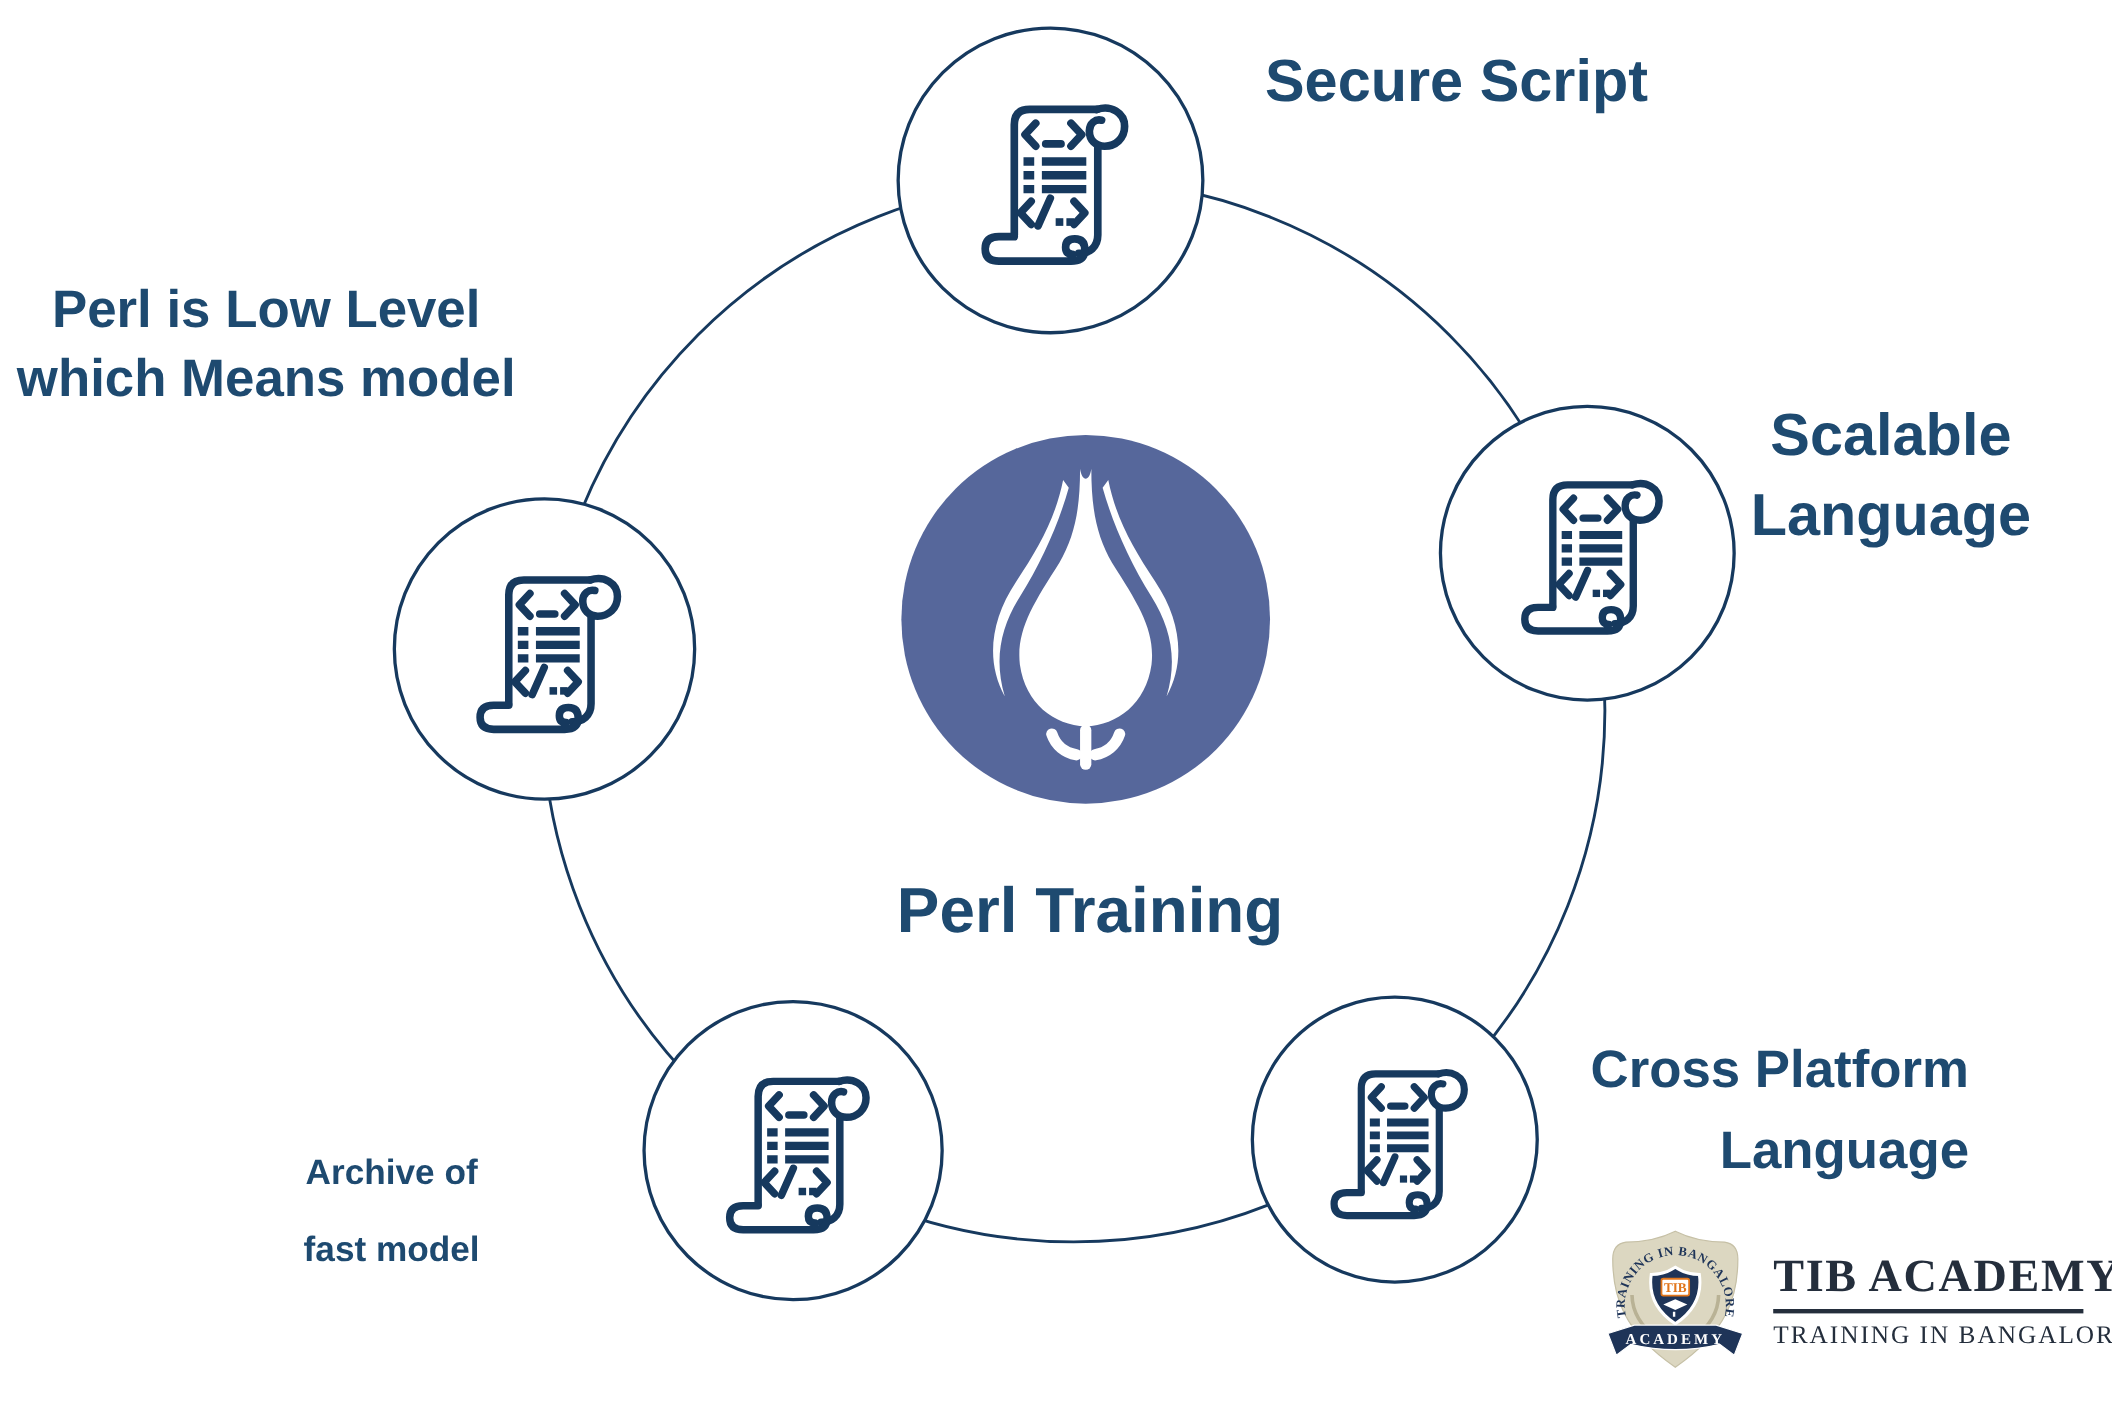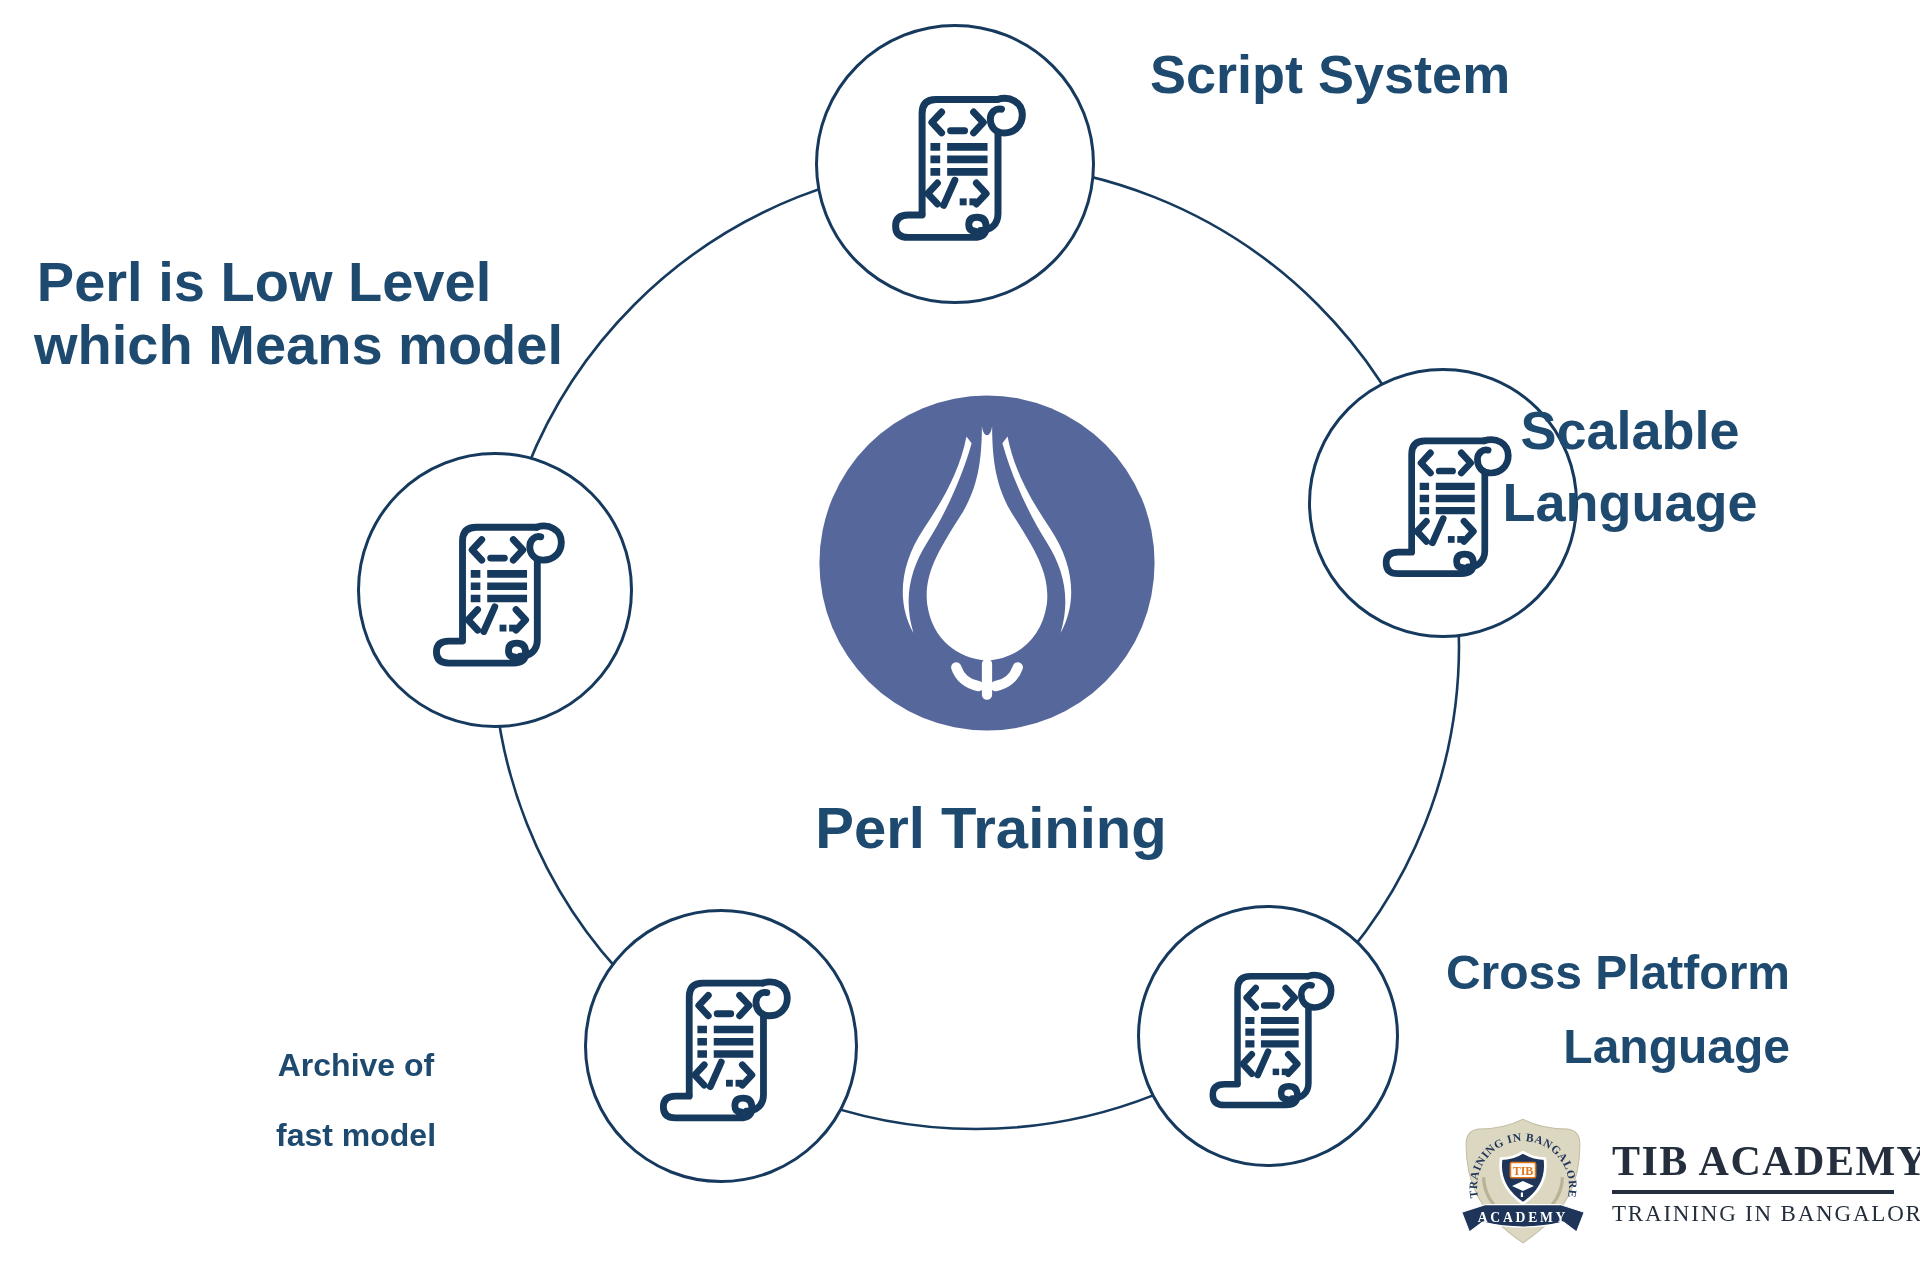--- a/index.html
+++ b/index.html
@@ -138,7 +138,7 @@
   </div>
 
   <div class="label lbl-secure">
-    <div class="lline">Script System</div>
+    <div class="lline">Secure Script</div>
   </div>
 
   <div class="label lbl-scalable">

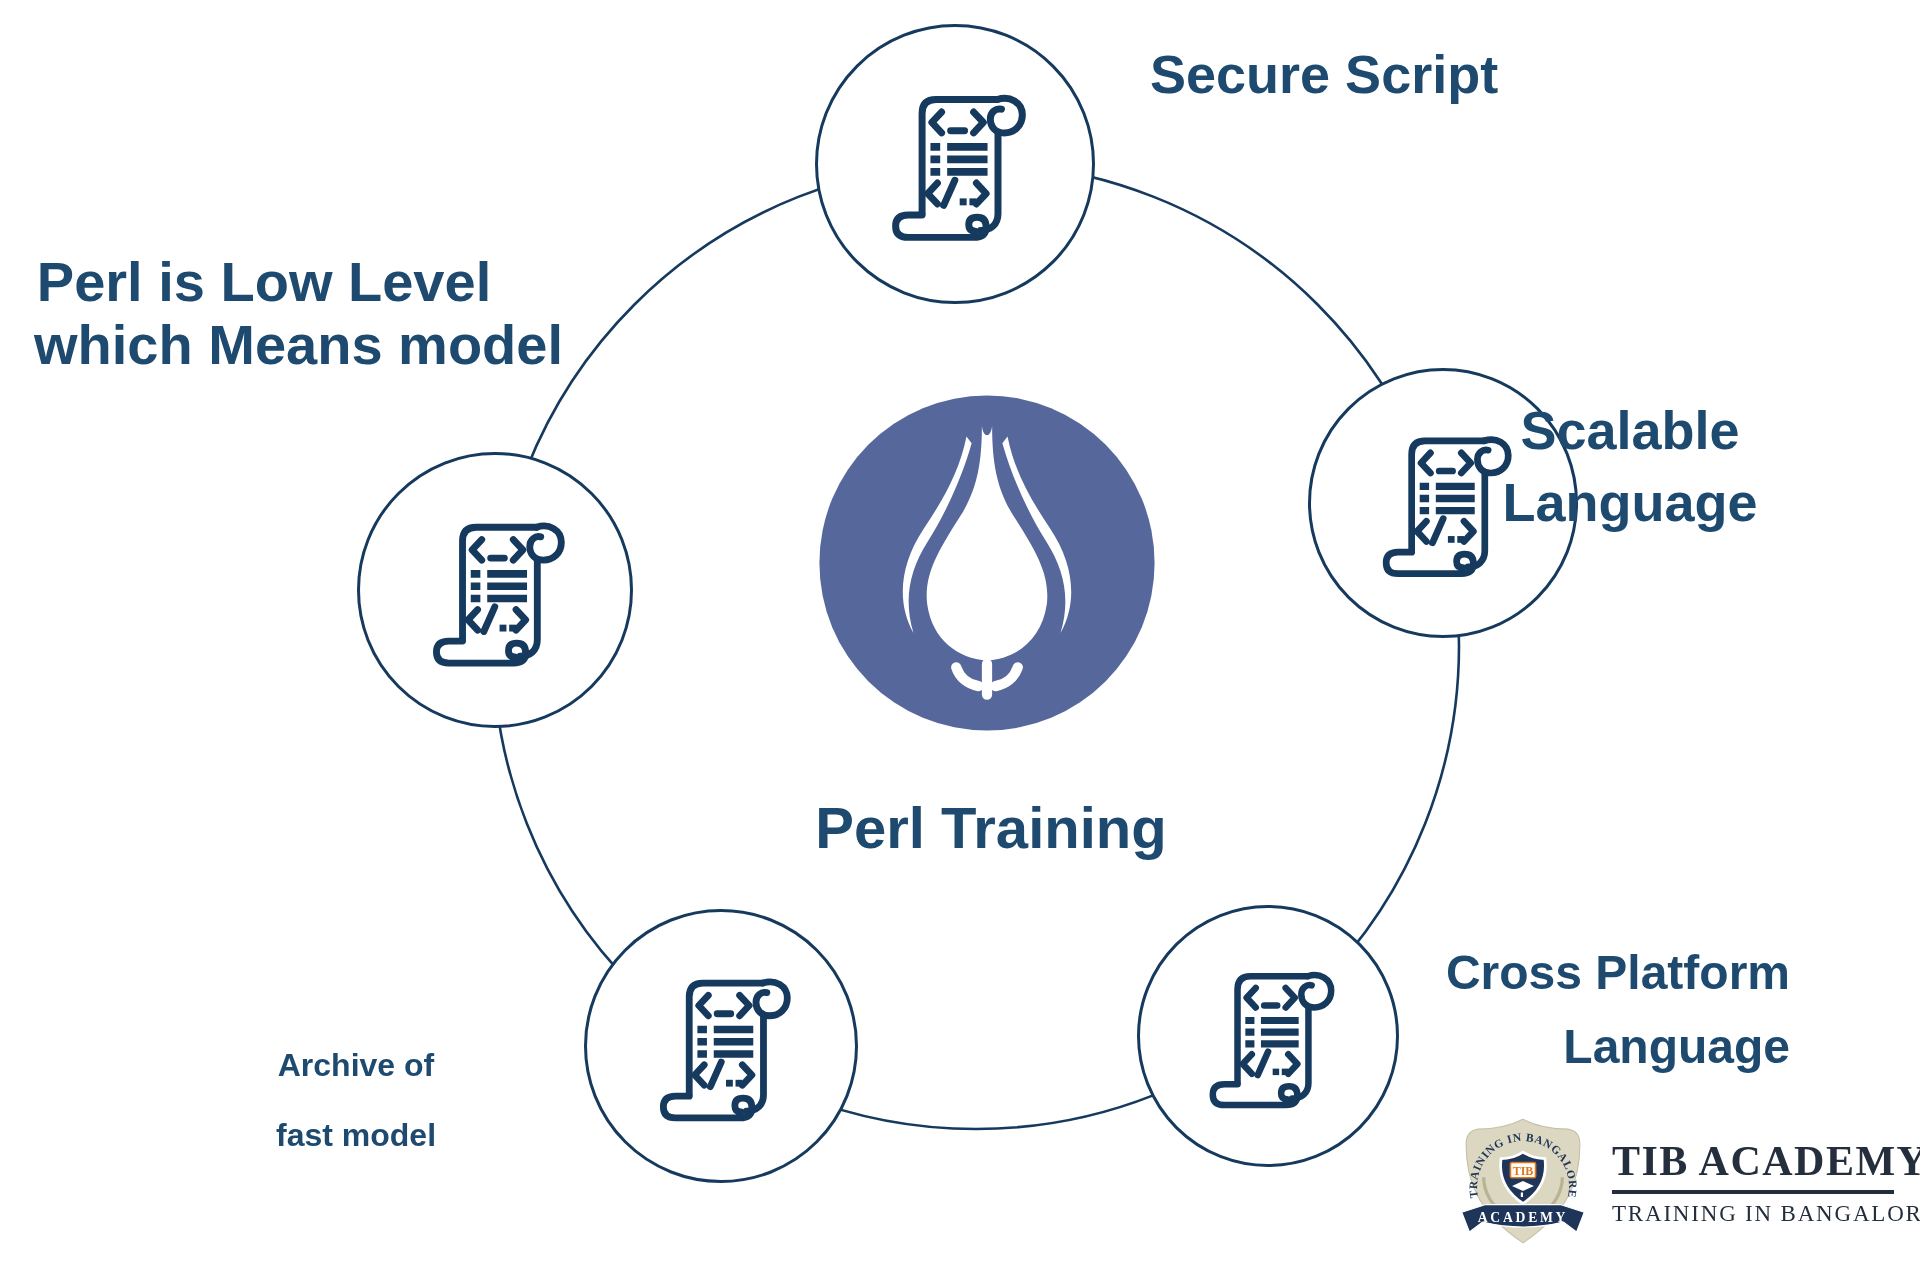--- a/index.html
+++ b/index.html
@@ -32,7 +32,7 @@
   .label{position:absolute;color:var(--text,#1E4A70);font-weight:bold;z-index:3;text-align:center;}
   .lline{white-space:nowrap;}
   .lbl-secure{left:1150px;top:44px;font-size:54px;text-align:left;line-height:1.12;}
-  .lbl-lowlevel{left:34px;top:250px;width:460px;font-size:56px;line-height:63px;}
+  .lbl-lowlevel{left:12px;top:250px;width:460px;font-size:48px;line-height:63px;}
   .lbl-scalable{left:1480px;top:360px;width:300px;font-size:54px;line-height:72px;margin-top:34px;}
   .lbl-cross{left:1370px;top:936px;width:420px;font-size:48px;line-height:74px;text-align:right;}
   .lbl-archive{left:206px;top:1030px;width:300px;font-size:32px;line-height:70px;}

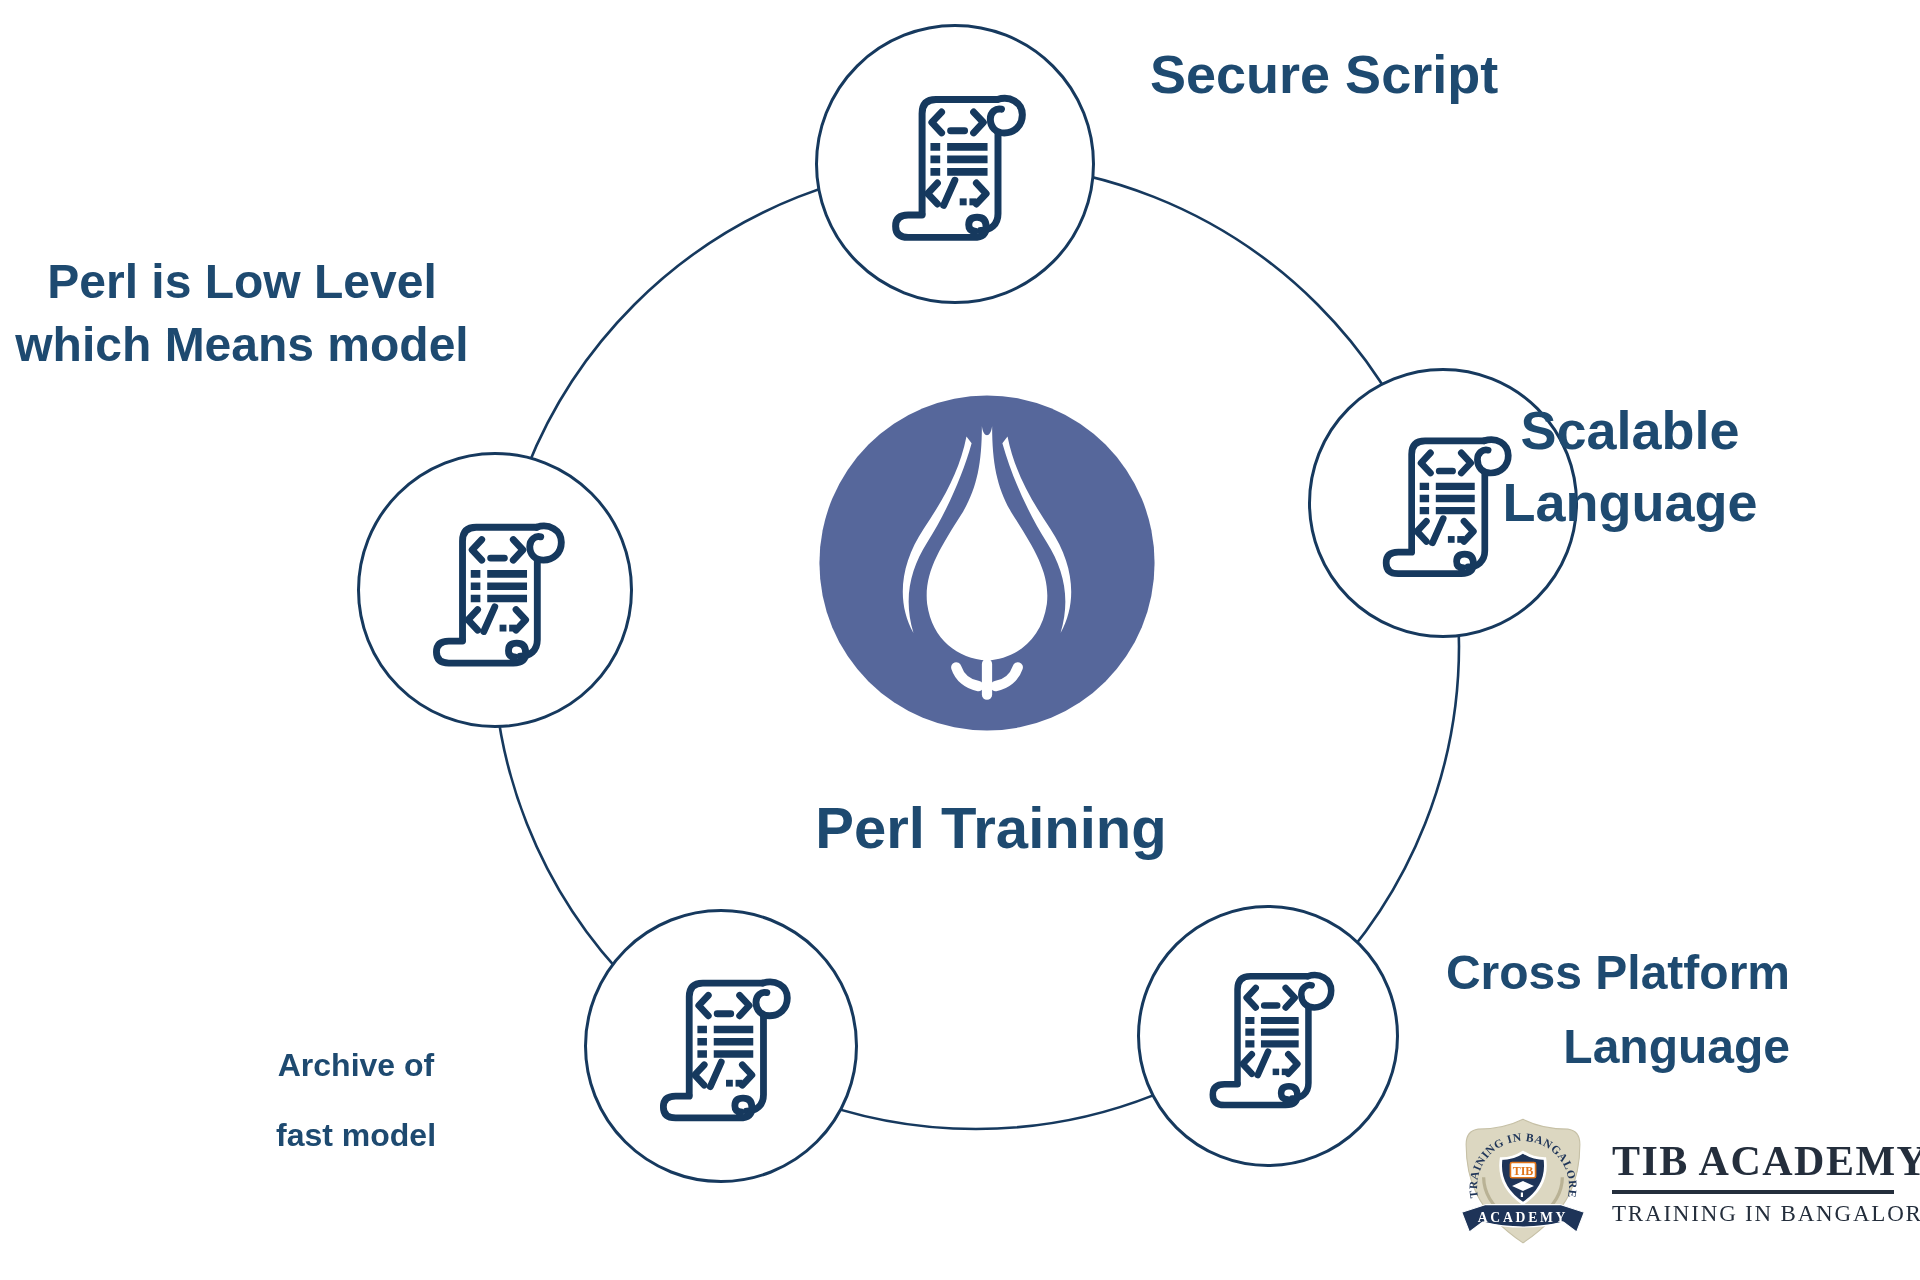--- a/index.html
+++ b/index.html
@@ -33,7 +33,7 @@
   .lline{white-space:nowrap;}
   .lbl-secure{left:1150px;top:44px;font-size:54px;text-align:left;line-height:1.12;}
   .lbl-lowlevel{left:12px;top:250px;width:460px;font-size:48px;line-height:63px;}
-  .lbl-scalable{left:1480px;top:360px;width:300px;font-size:54px;line-height:72px;margin-top:34px;}
+  .lbl-scalable{left:1569px;top:360px;width:300px;font-size:54px;line-height:72px;}
   .lbl-cross{left:1370px;top:936px;width:420px;font-size:48px;line-height:74px;text-align:right;}
   .lbl-archive{left:206px;top:1030px;width:300px;font-size:32px;line-height:70px;}
   .center-title{left:771px;top:796px;width:440px;font-size:58px;line-height:1.1;}

